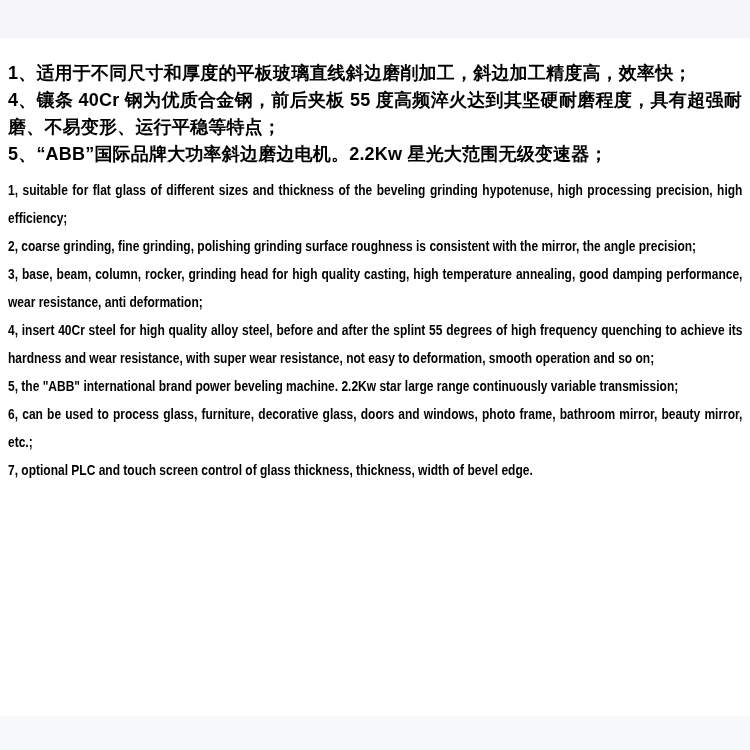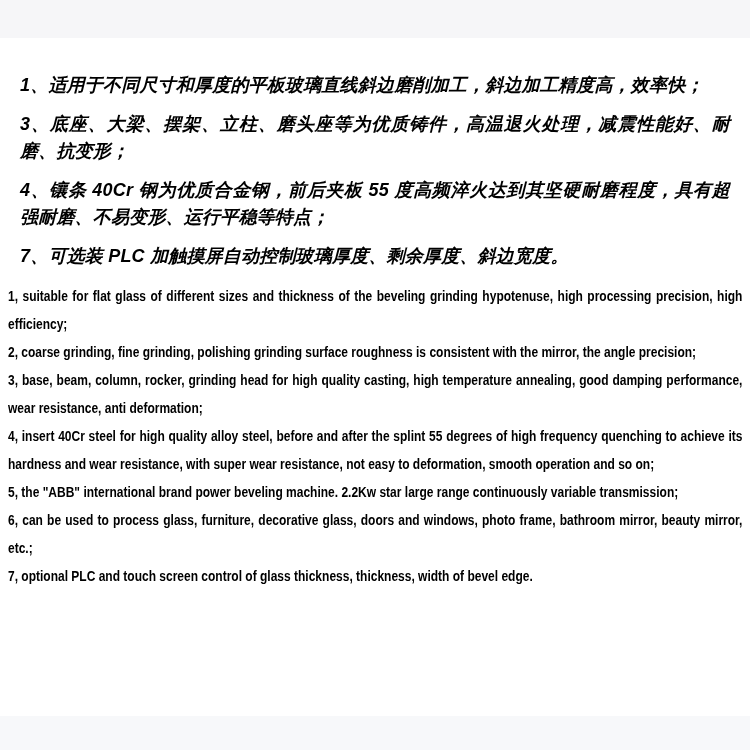--- a/index.html
+++ b/index.html
@@ -39,14 +39,13 @@
     width: 734px;
   }
   .specs-zh p {
-    margin: 12px;
+    margin: 0;
     font-size: 18px;
     font-weight: bold;
     line-height: 27px;
     text-align: justify;
     letter-spacing: 0.2px;
     color: #000000;
-    font-style: italic;
   }
   .specs-en {
     margin-top: 8px;

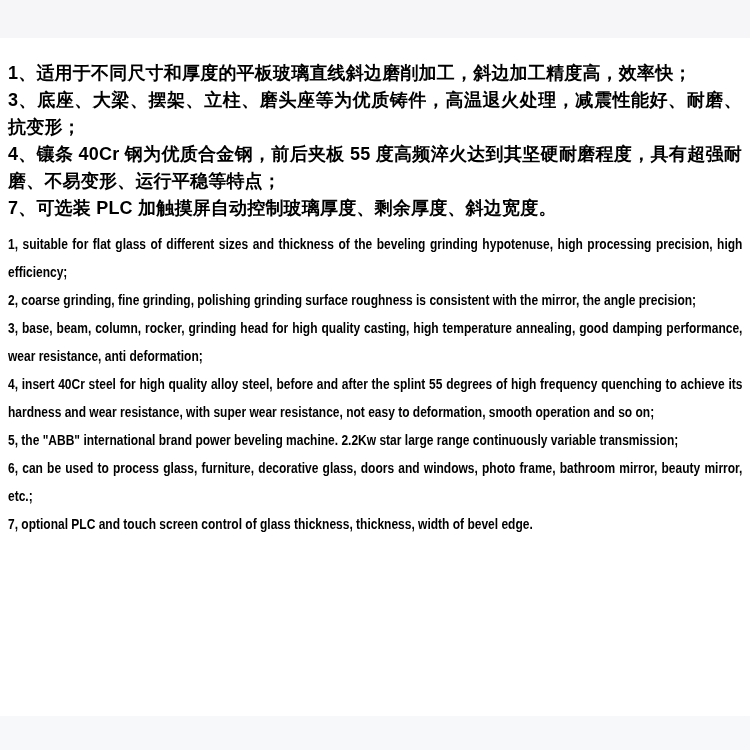--- a/index.html
+++ b/index.html
@@ -73,7 +73,6 @@
 
     <div class="specs-zh">
       <p>1、适用于不同尺寸和厚度的平板玻璃直线斜边磨削加工，斜边加工精度高，效率快；</p>
-      <p>3、底座、大梁、摆架、立柱、磨头座等为优质铸件，高温退火处理，减震性能好、耐磨、抗变形；</p>
       <p>4、镶条 40Cr 钢为优质合金钢，前后夹板 55 度高频淬火达到其坚硬耐磨程度，具有超强耐磨、不易变形、运行平稳等特点；</p>
       <p>7、可选装 PLC 加触摸屏自动控制玻璃厚度、剩余厚度、斜边宽度。</p>
     </div>

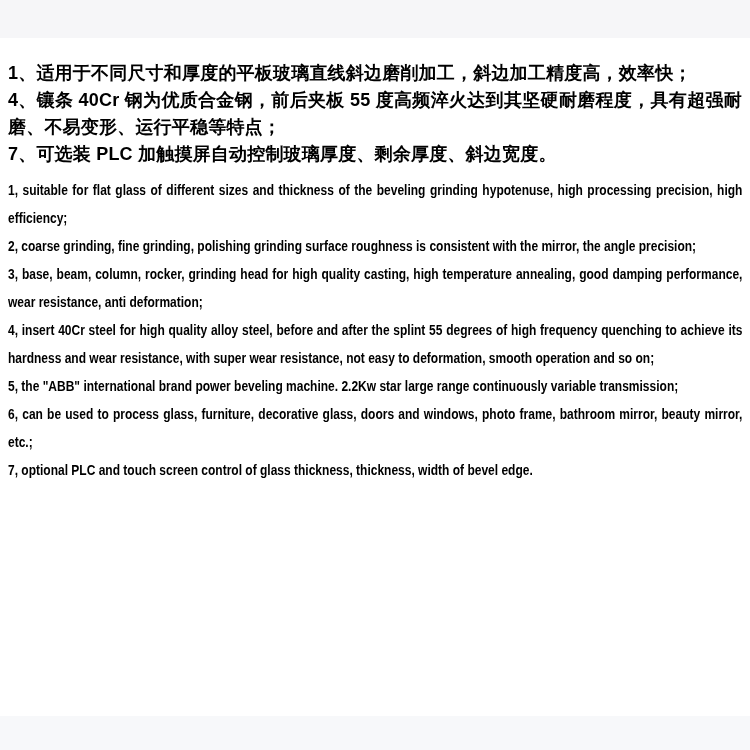--- a/index.html
+++ b/index.html
@@ -74,6 +74,7 @@
     <div class="specs-zh">
       <p>1、适用于不同尺寸和厚度的平板玻璃直线斜边磨削加工，斜边加工精度高，效率快；</p>
       <p>4、镶条 40Cr 钢为优质合金钢，前后夹板 55 度高频淬火达到其坚硬耐磨程度，具有超强耐磨、不易变形、运行平稳等特点；</p>
+      <p>5、“ABB”国际品牌大功率斜边磨边电机。2.2Kw 星光大范围无级变速器；</p>
       <p>7、可选装 PLC 加触摸屏自动控制玻璃厚度、剩余厚度、斜边宽度。</p>
     </div>
 

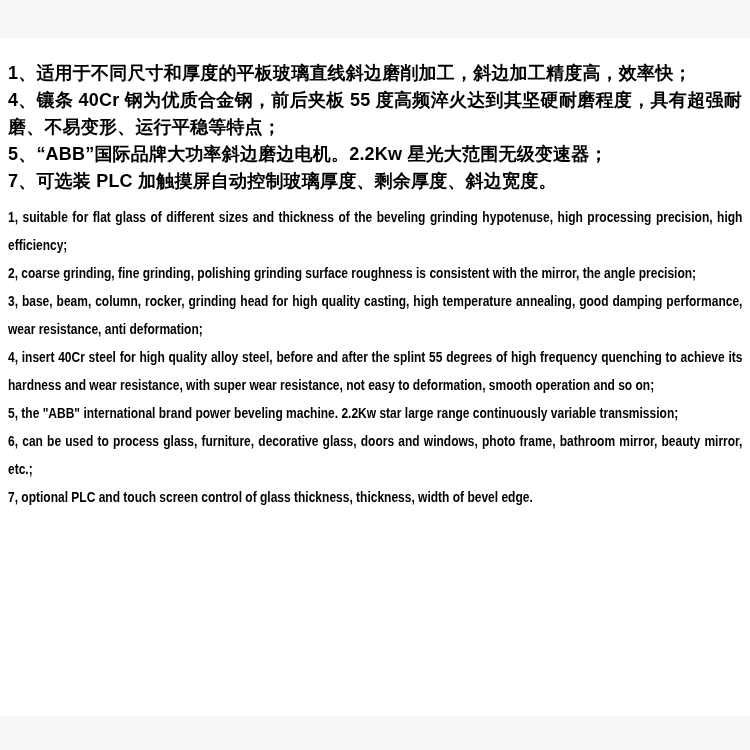--- a/index.html
+++ b/index.html
@@ -75,7 +75,6 @@
       <p>1、适用于不同尺寸和厚度的平板玻璃直线斜边磨削加工，斜边加工精度高，效率快；</p>
       <p>4、镶条 40Cr 钢为优质合金钢，前后夹板 55 度高频淬火达到其坚硬耐磨程度，具有超强耐磨、不易变形、运行平稳等特点；</p>
       <p>5、“ABB”国际品牌大功率斜边磨边电机。2.2Kw 星光大范围无级变速器；</p>
-      <p>7、可选装 PLC 加触摸屏自动控制玻璃厚度、剩余厚度、斜边宽度。</p>
     </div>
 
     <div class="specs-en">

